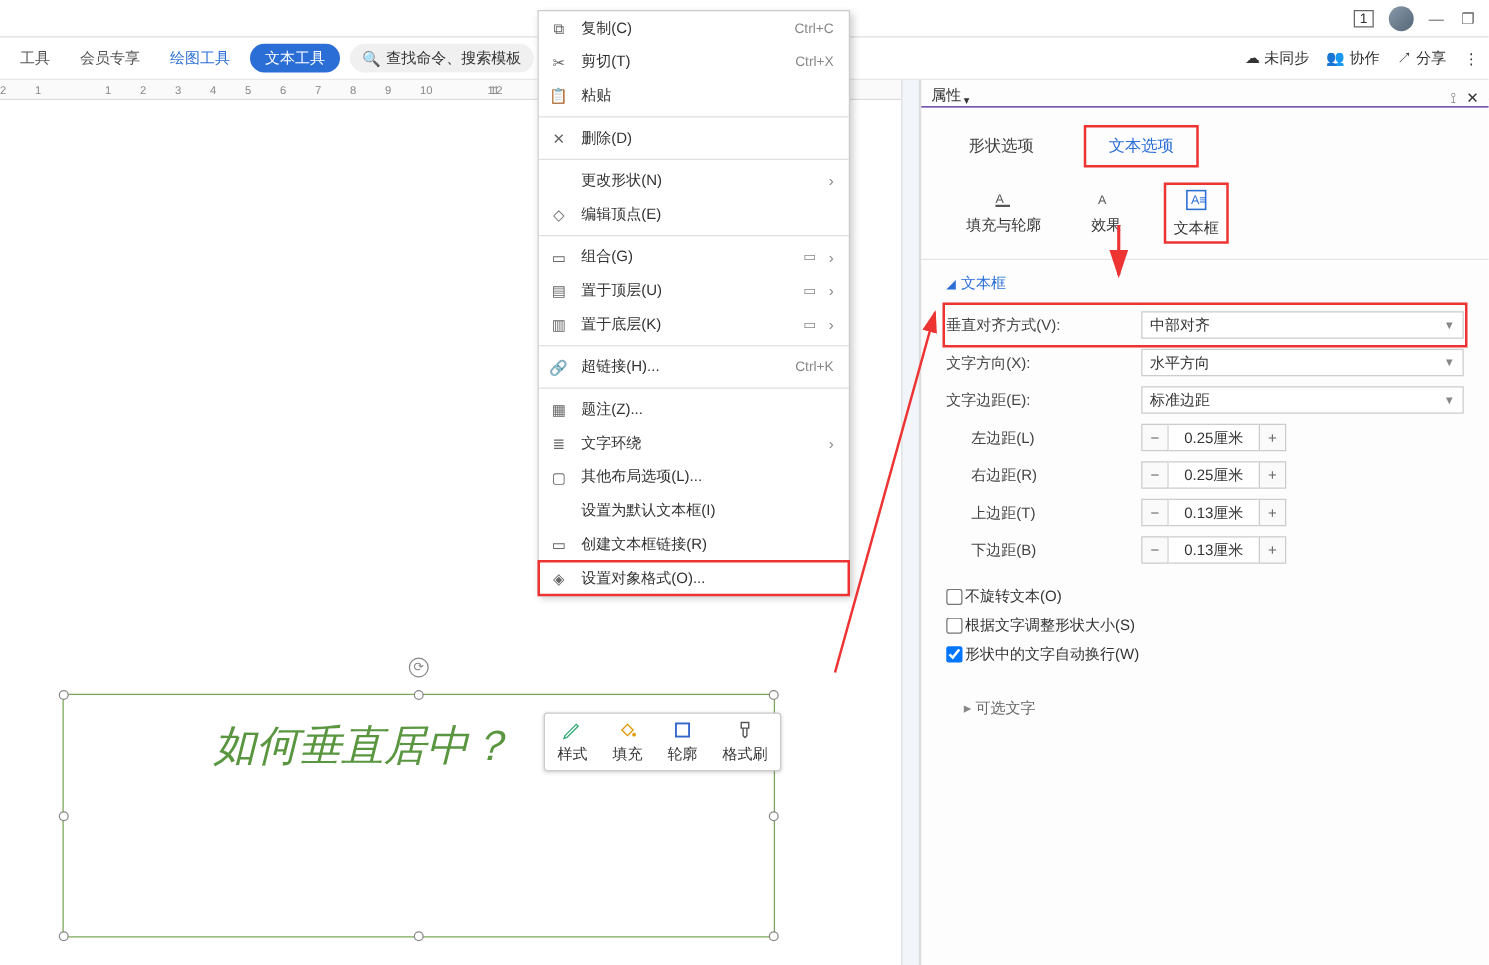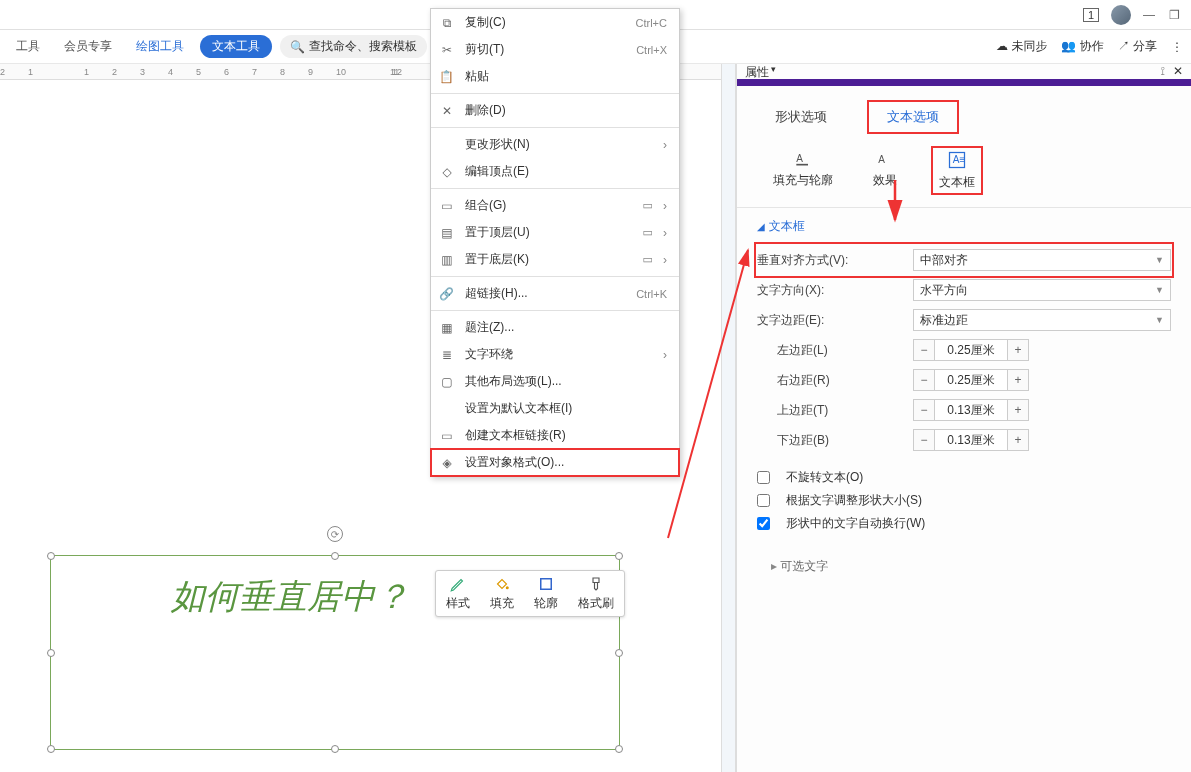--- a/index.html
+++ b/index.html
@@ -35,7 +35,7 @@
 .ctxitem.boxed{outline:2px solid #e33;outline-offset:-1px}
 .rightgap{position:absolute;right:455px;top:64px;width:15px;bottom:0;background:#f2f6fa;border-left:1px solid #ddd;border-right:1px solid #ddd}
 .proppanel{position:absolute;right:0;top:64px;width:455px;bottom:0;background:#fdfdfd;border-left:1px solid #ddd}
-.prophdr{display:flex;align-items:flex-start;height:22px;padding:0 8px;border-bottom:7px solid #4c1d95;color:#666}
+.prophdr{display:flex;align-items:flex-end;height:22px;padding:0 8px;border-bottom:1px solid #4c1d95;color:#666}
 .prophdr .sp{flex:1}
 .pinicon{margin-right:8px;color:#888}
 .toptabs{display:flex;gap:32px;padding:14px 20px 8px 30px;align-items:center}

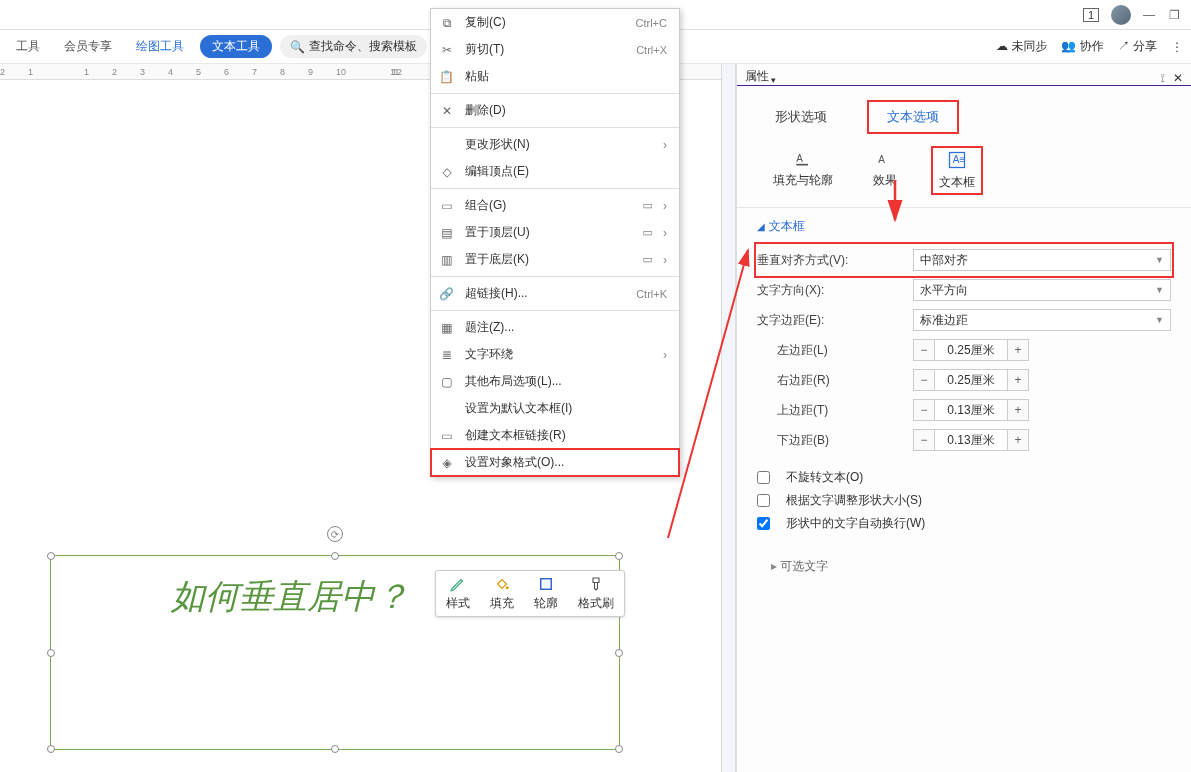--- a/index.html
+++ b/index.html
@@ -58,7 +58,7 @@
 .spinner{display:flex;align-items:center}
 .spinbtn{width:22px;height:22px;border:1px solid #ccc;background:#fafafa;display:flex;align-items:center;justify-content:center;color:#666;cursor:pointer}
 .spinval{width:72px;height:22px;border:1px solid #ccc;border-left:none;border-right:none;text-align:center;line-height:20px;background:#fff}
-.chk{display:flex;align-items:center;gap:16px;margin:6px 0;color:#444}
+.chk{display:flex;align-items:center;gap:2px;margin:6px 0;color:#444}
 .chk input{width:13px;height:13px}
 .collapsed{padding:10px 34px;color:#666}
 .collapsed::before{content:"▸ ";color:#888}

